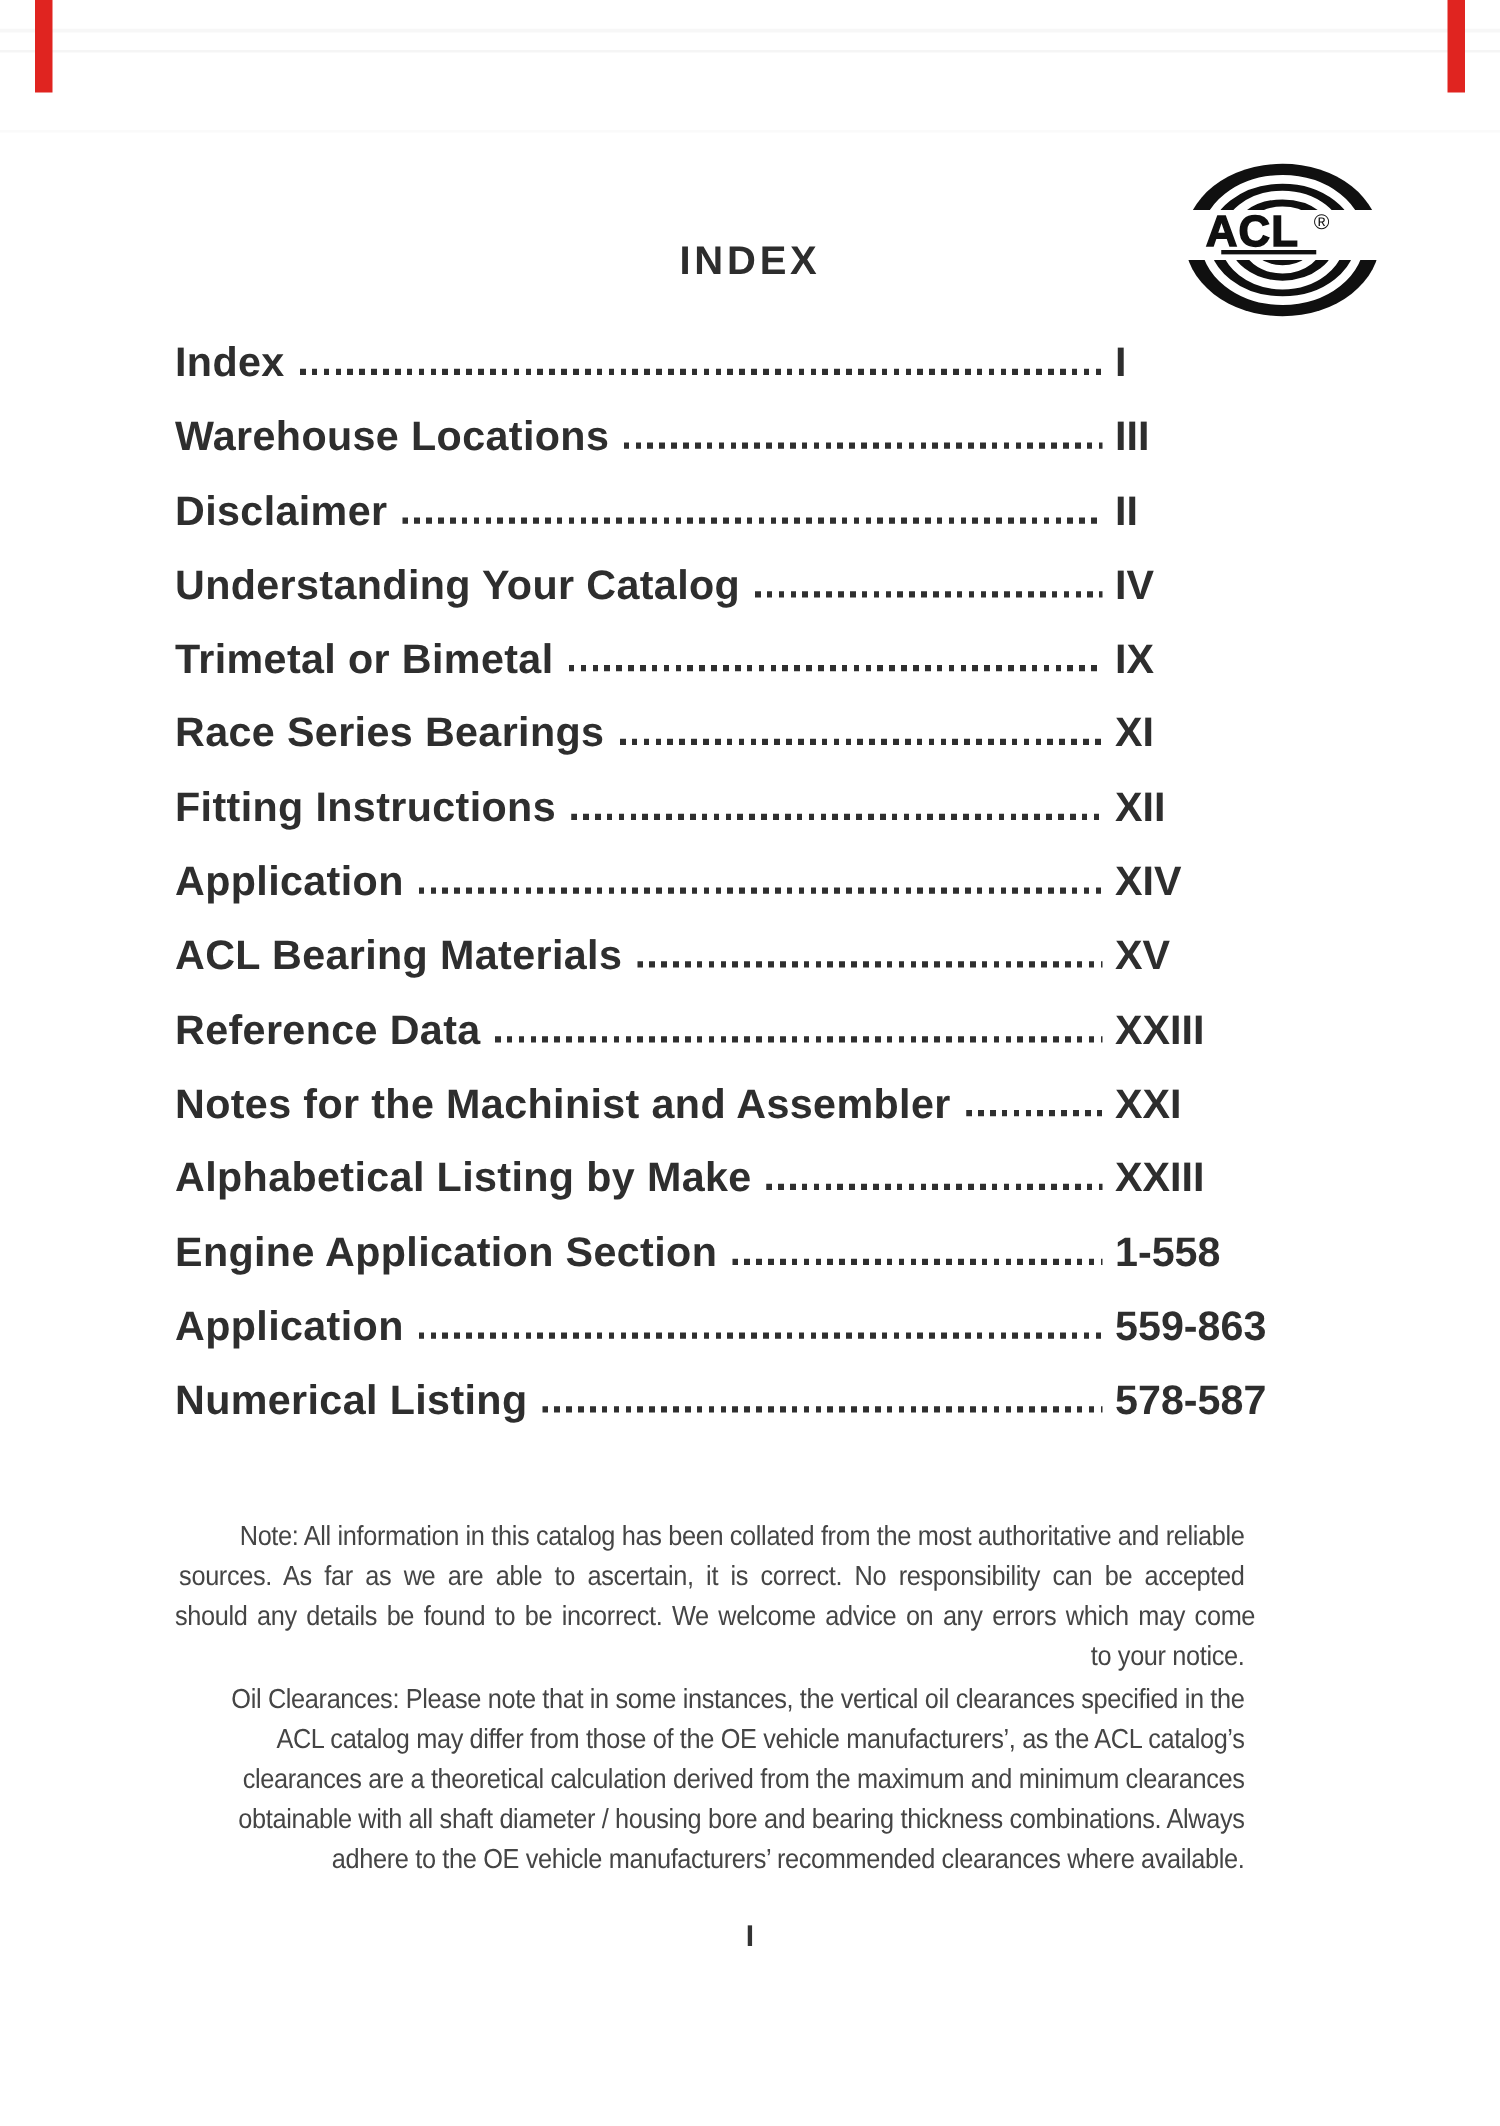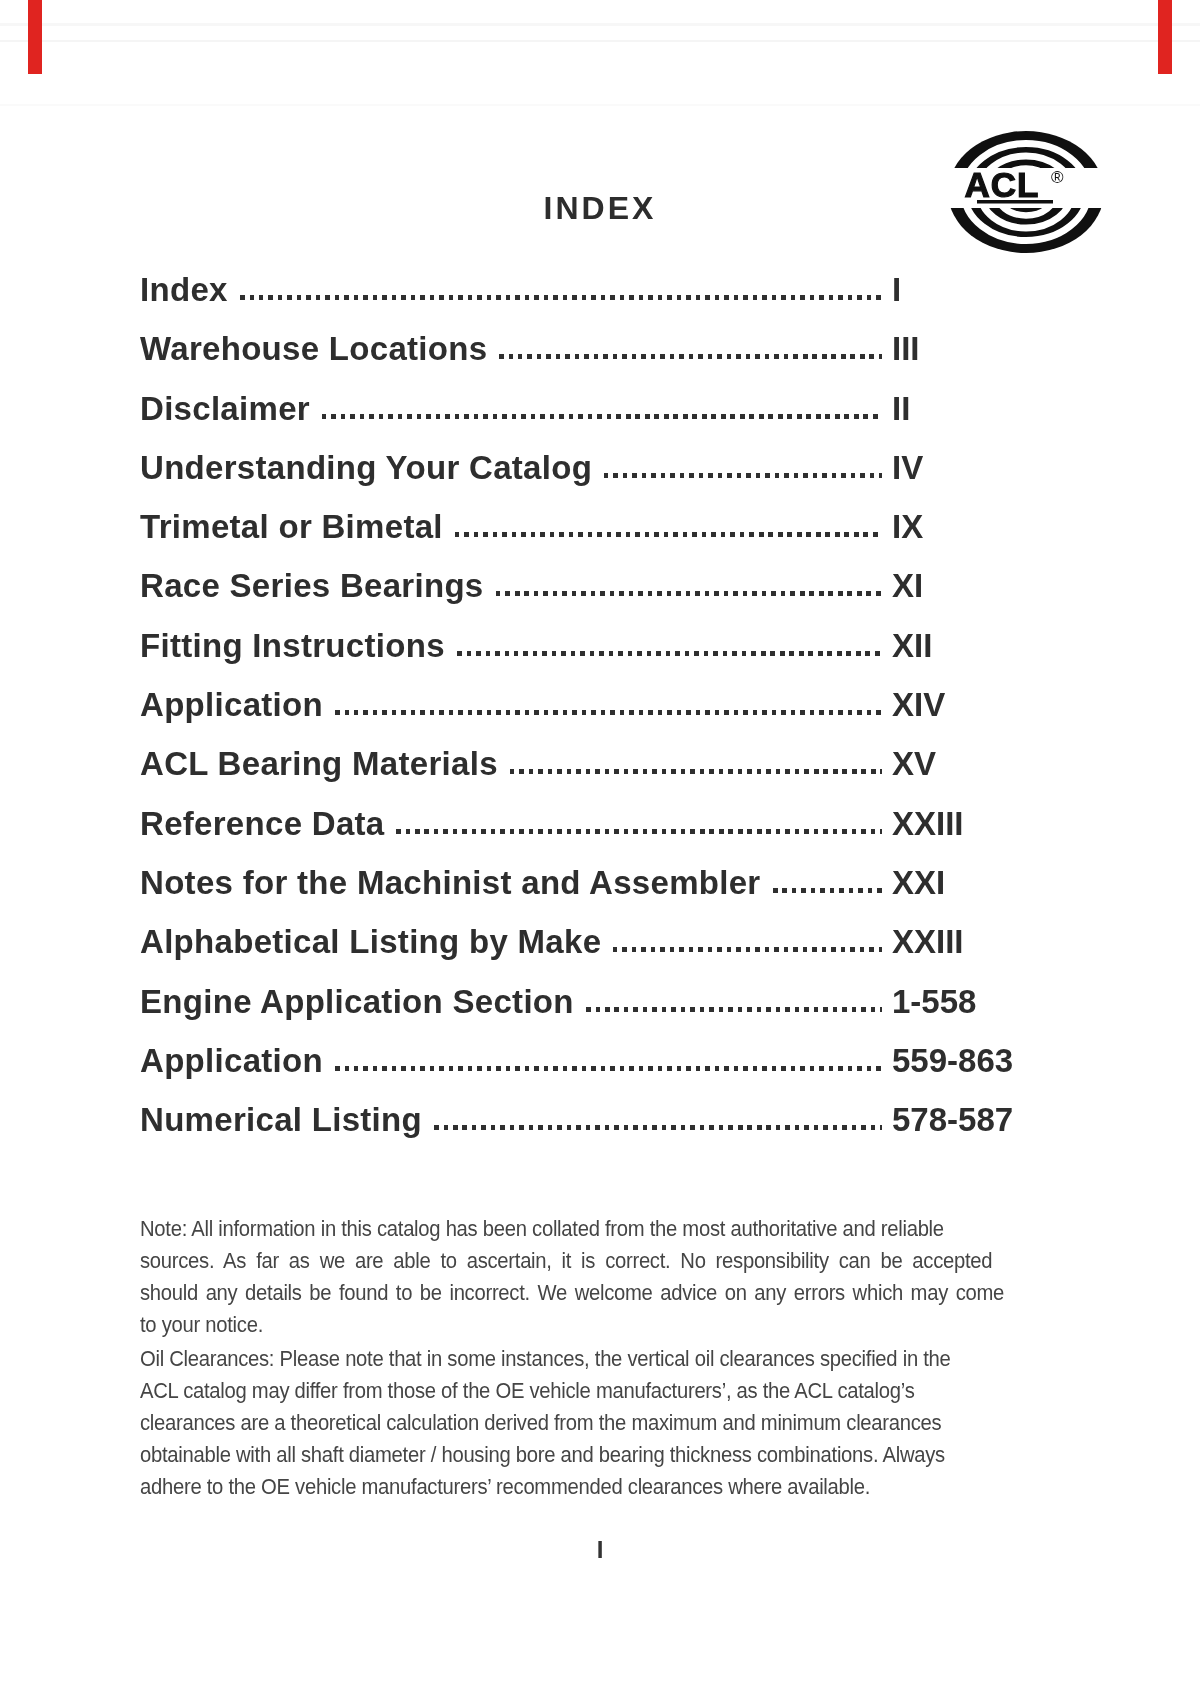--- a/index.html
+++ b/index.html
@@ -56,7 +56,7 @@
 
   
   .notes { position: absolute; left: 140px; top: 1213px; width: 930px; color: #454545; }
-  .para { margin: 0; }
+  .para { margin: 0; text-align: right; }
   .para + .para { margin-top: 2px; }
   .para-line {
     font-size: 22px; line-height: 32px; letter-spacing: -0.3px;

